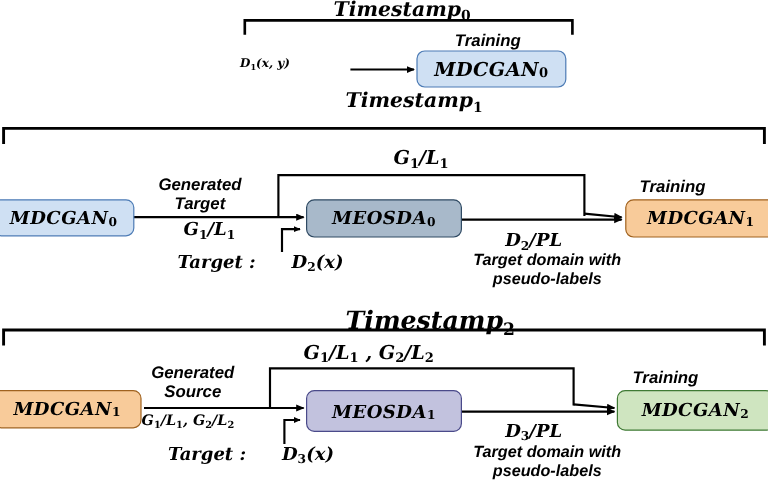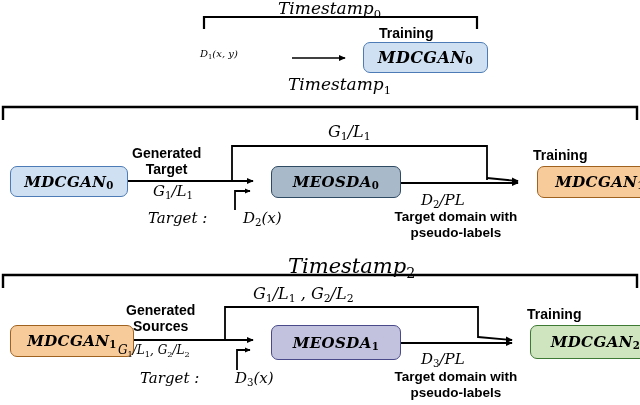--- a/index.html
+++ b/index.html
@@ -30,7 +30,7 @@
   .math {
     font-family: "DejaVu Serif", "Liberation Serif", serif;
     font-style: italic;
-    font-weight: 400;
+    font-weight: 700;
   }
   .sans {
     font-family: "Liberation Sans", sans-serif;

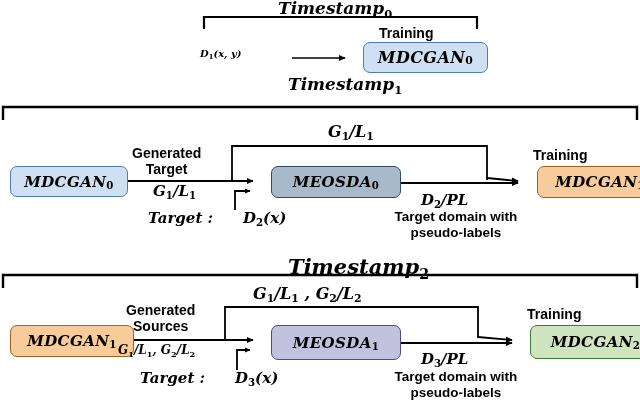--- a/index.html
+++ b/index.html
@@ -25,6 +25,7 @@
     white-space: nowrap;
     color: #000;
     line-height: 1;
+    font-style: italic;
   }
   
   .math {

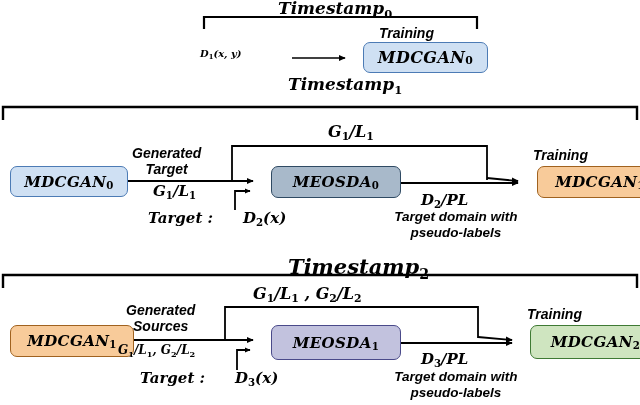--- a/index.html
+++ b/index.html
@@ -51,7 +51,6 @@
     color: #000;
     letter-spacing: 0.4px;
     white-space: nowrap;
-    margin-left: 16px;
   }
   .node sub, .lbl sub {
     font-size: 0.68em;

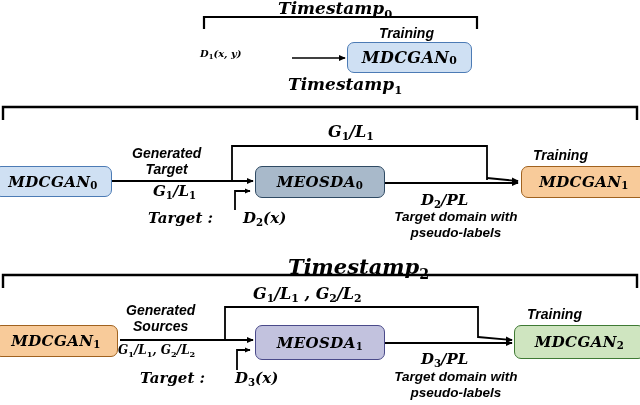--- a/index.html
+++ b/index.html
@@ -213,7 +213,7 @@
 
   <div class="lbl sans" style="left:126px; top:303px; font-size:14px; text-align:center; line-height:1.12;">
     <div>Generated</div>
-    <div>Sources</div>
+    <div>Source</div>
   </div>
 
   <div class="lbl math" style="left:118px; top:344px; font-size:12px;">

